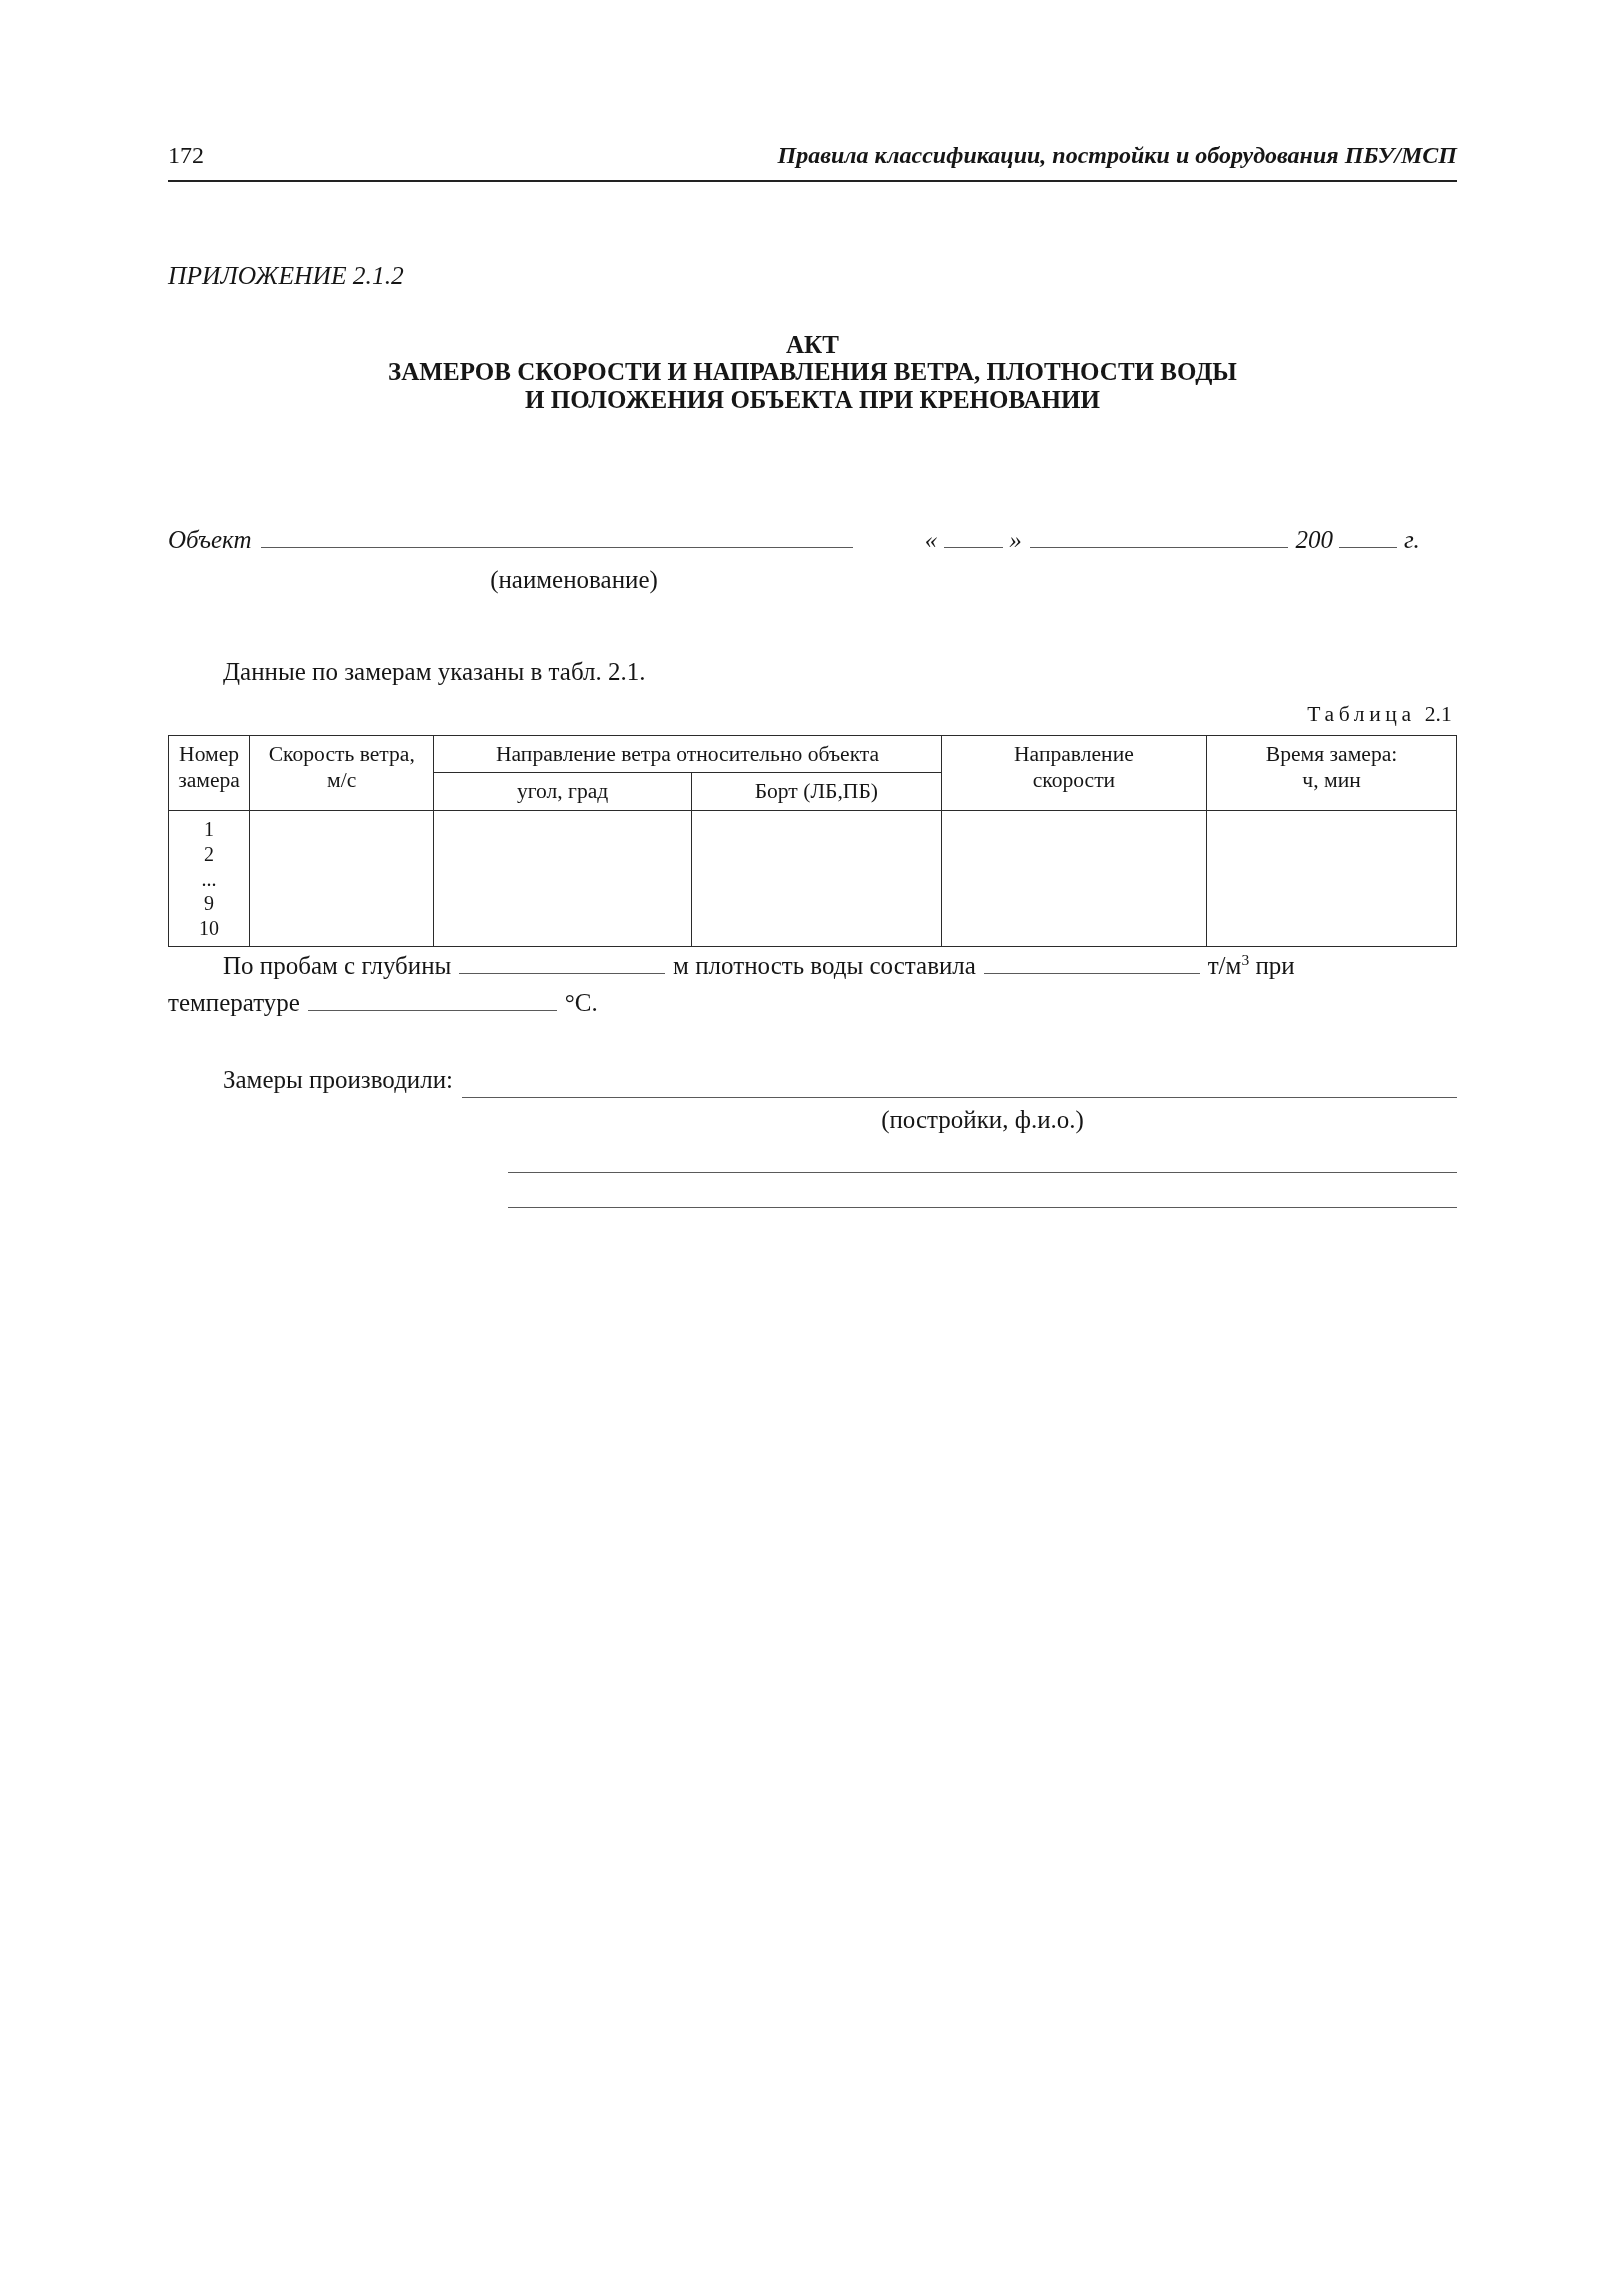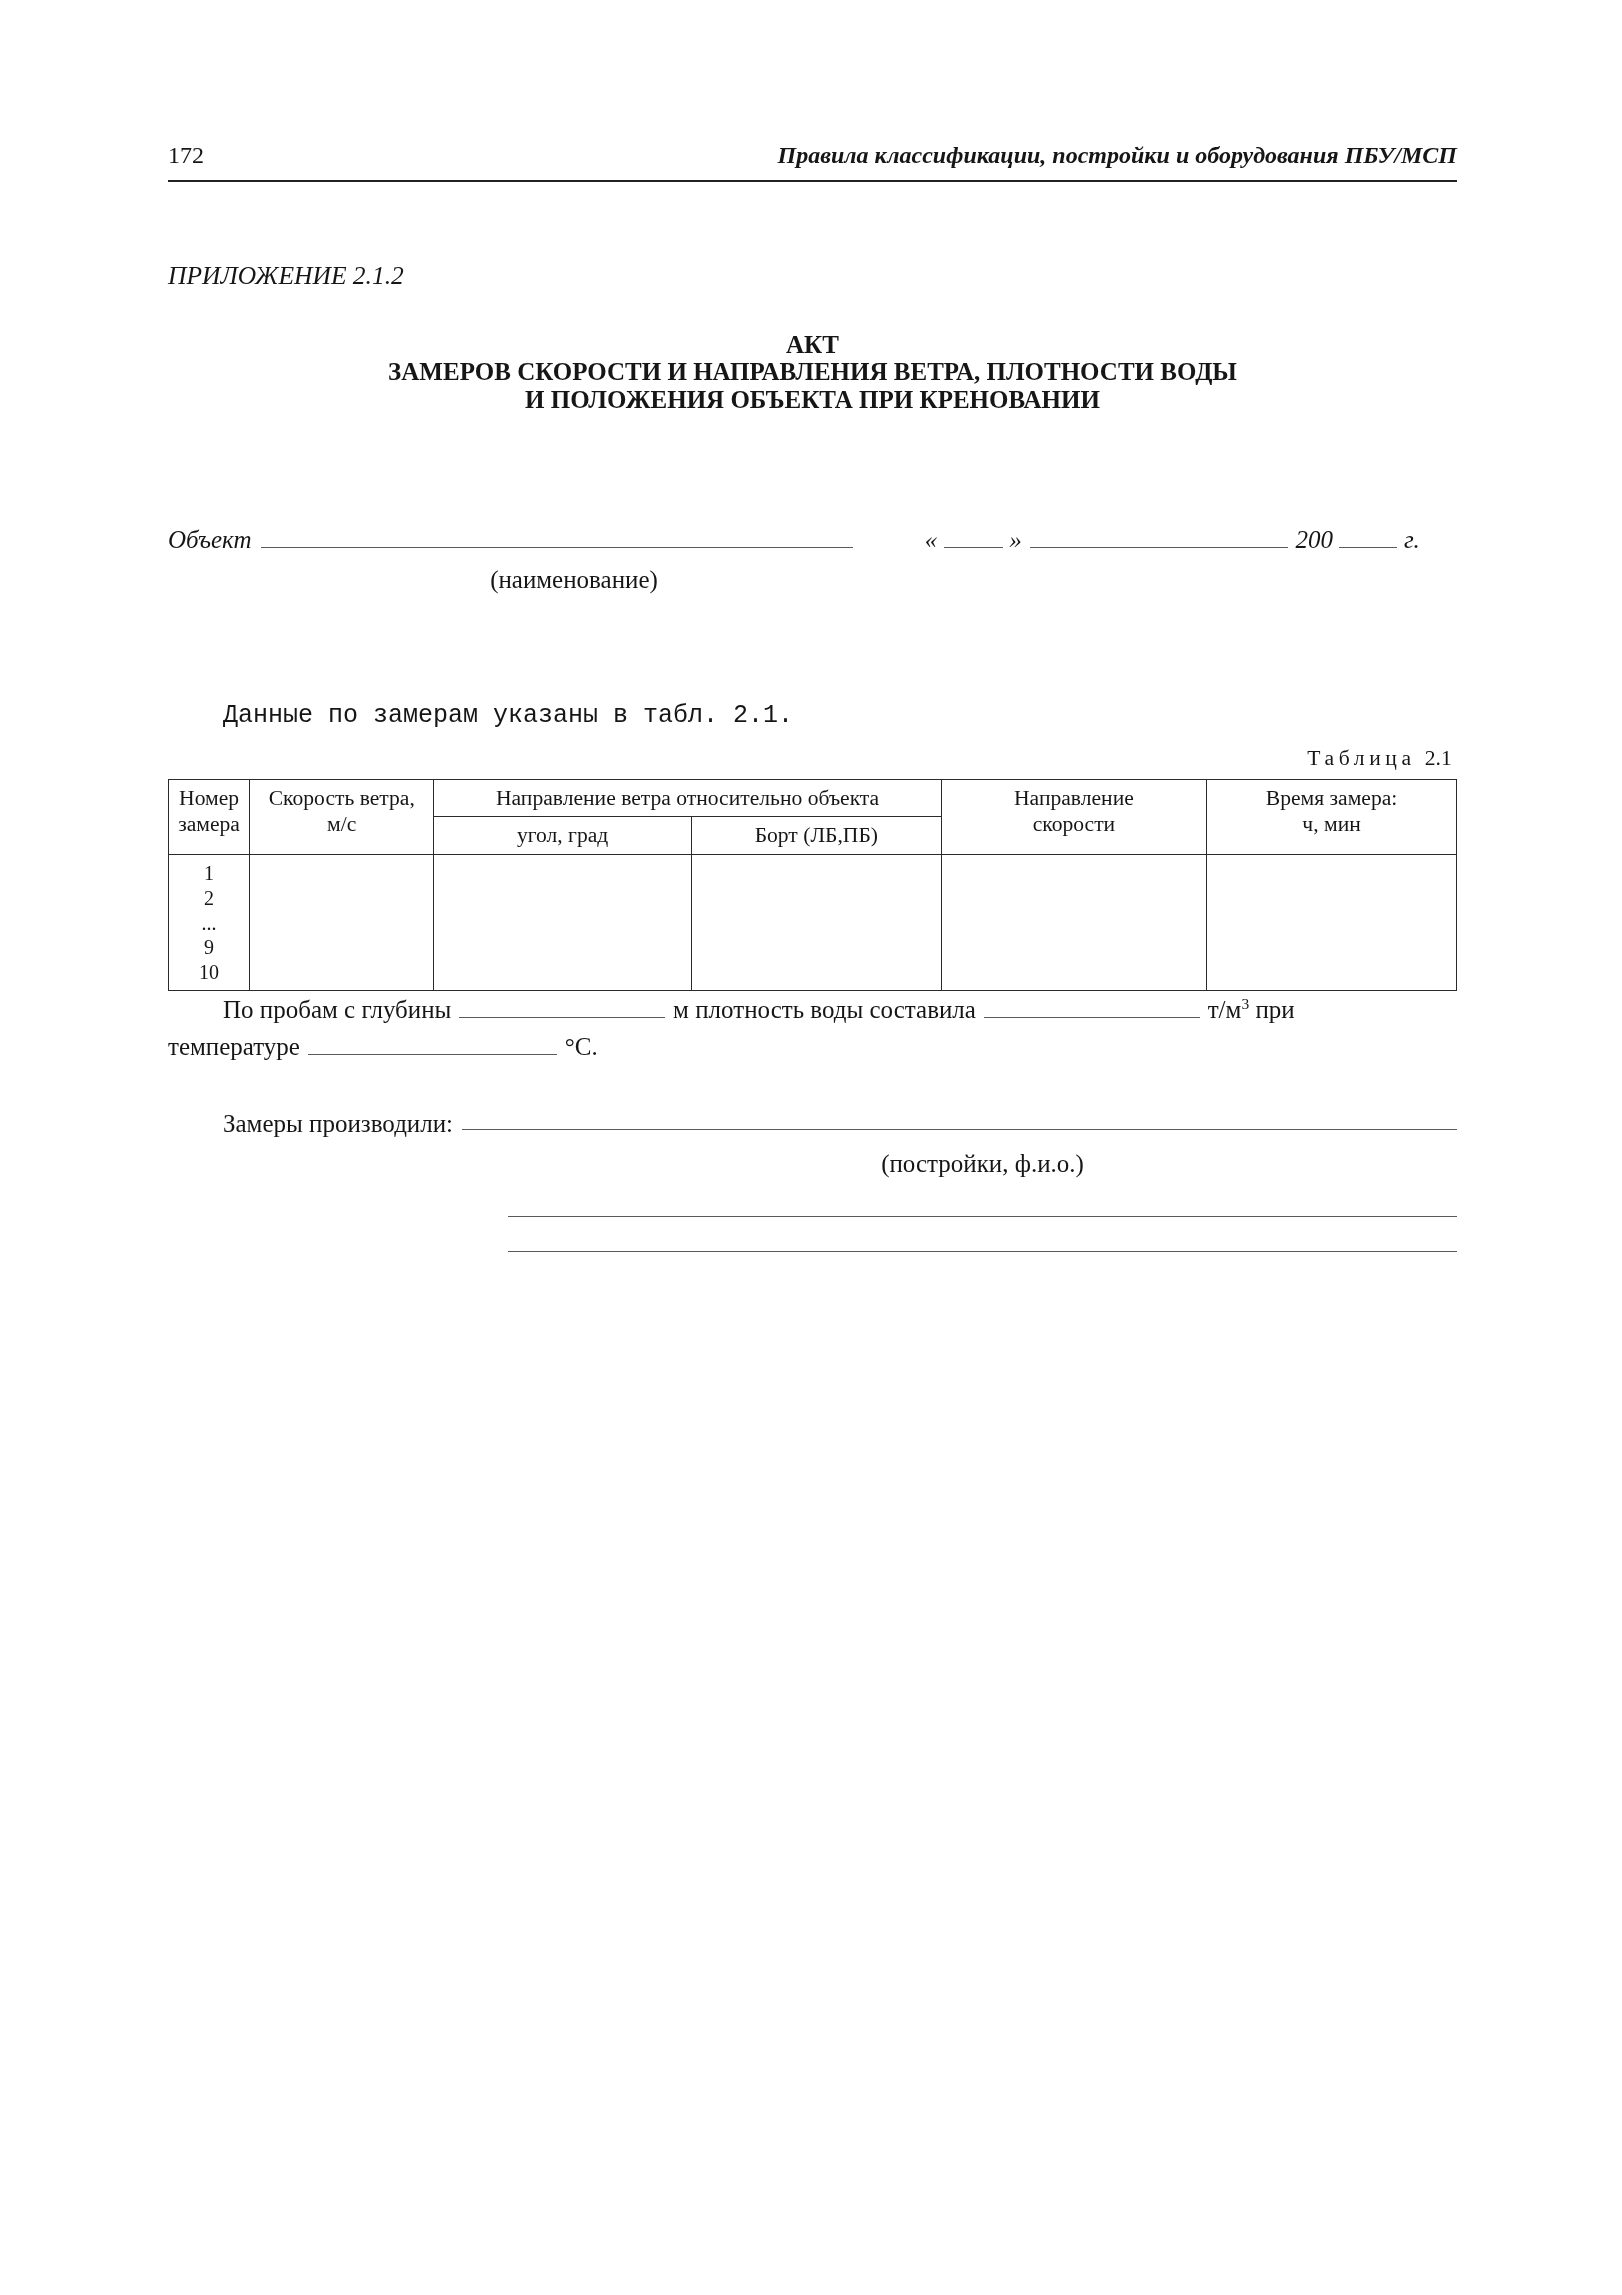--- a/index.html
+++ b/index.html
@@ -73,9 +73,8 @@
   }
 
   .intro {
-    margin-top: 98px;
+    margin-top: 54px;
     text-indent: 55px;
-    font-family: Liberation Mono, monospace;
   }
 
   .table-caption {

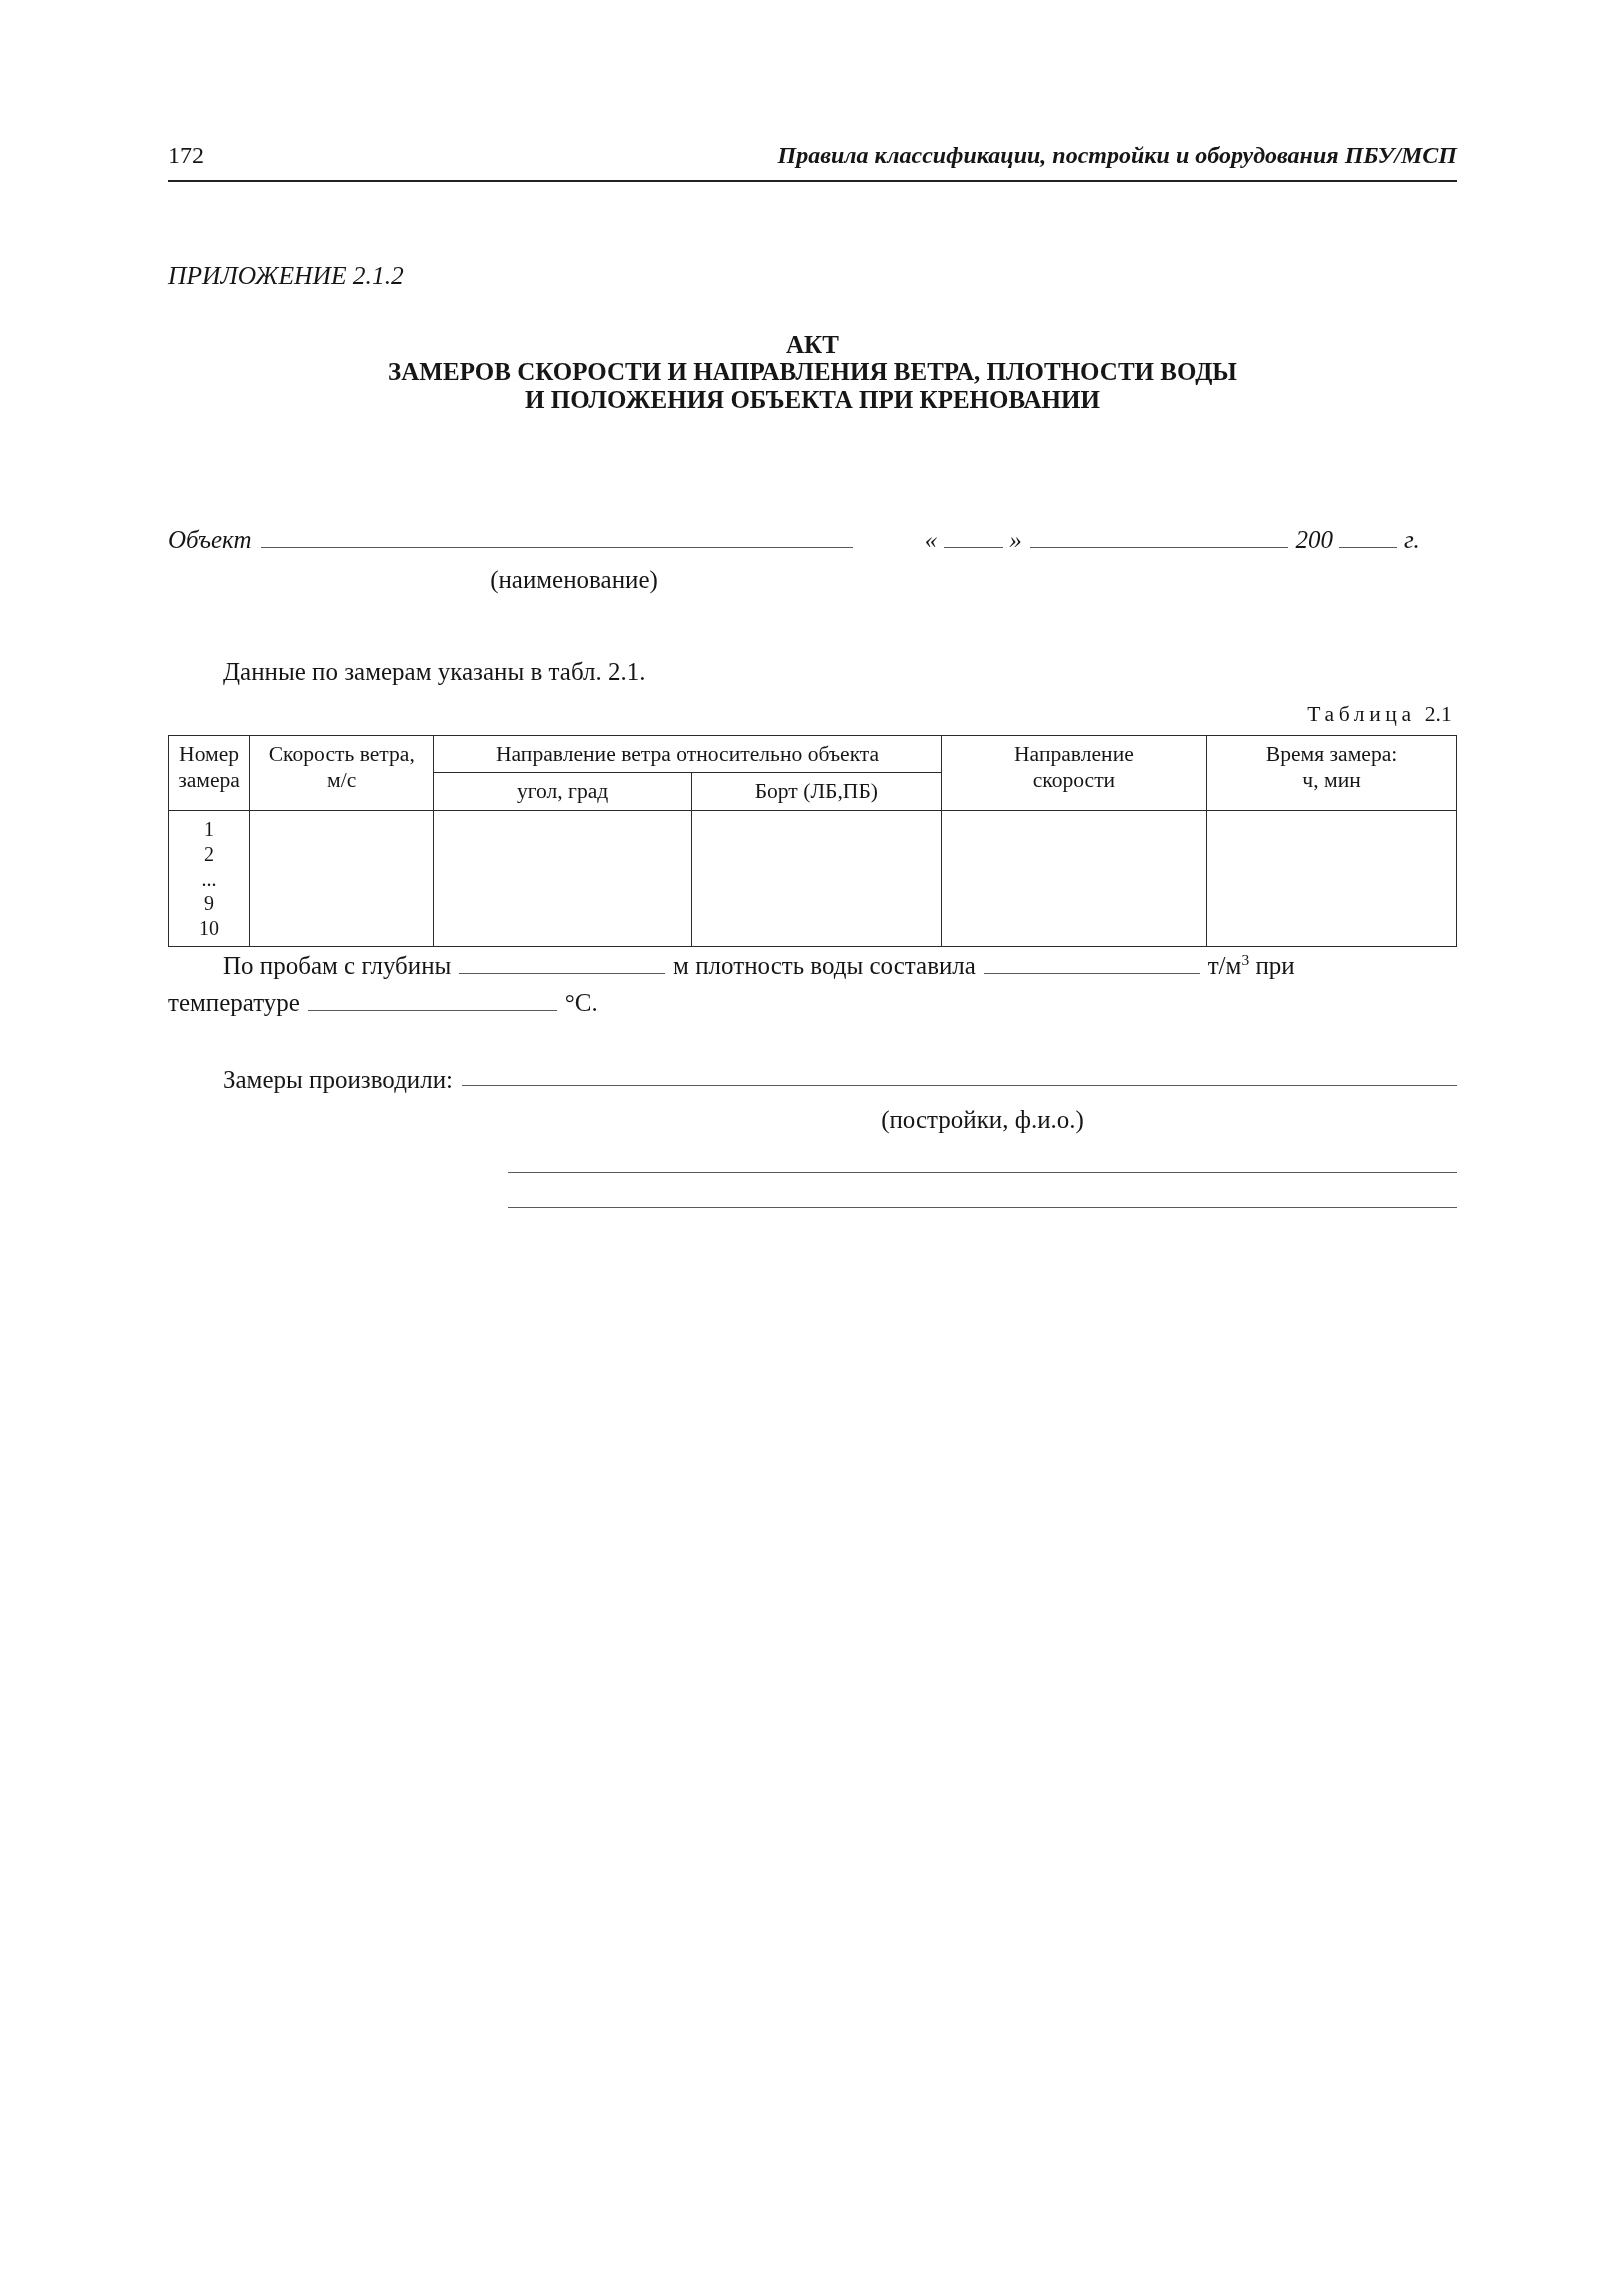--- a/index.html
+++ b/index.html
@@ -124,7 +124,7 @@
   .measurers-row {
     margin-top: 39px;
     display: flex;
-    align-items: flex-start;
+    align-items: flex-end;
   }
   .measurers-row .indent { display: inline-block; width: 55px; }
   .measurers-row .w-sig { flex: 1; margin-left: 9.2px; }

